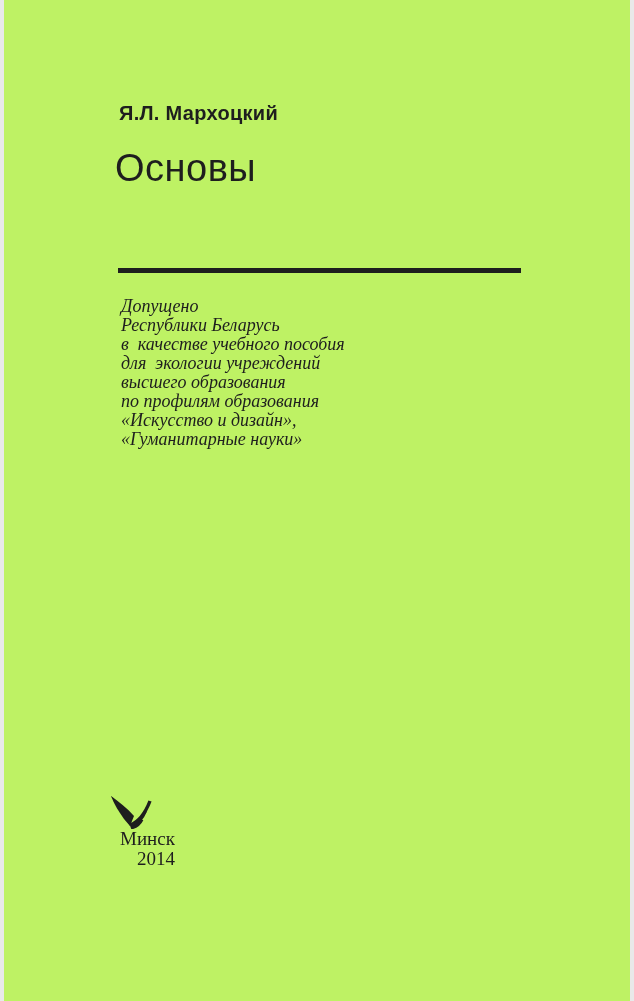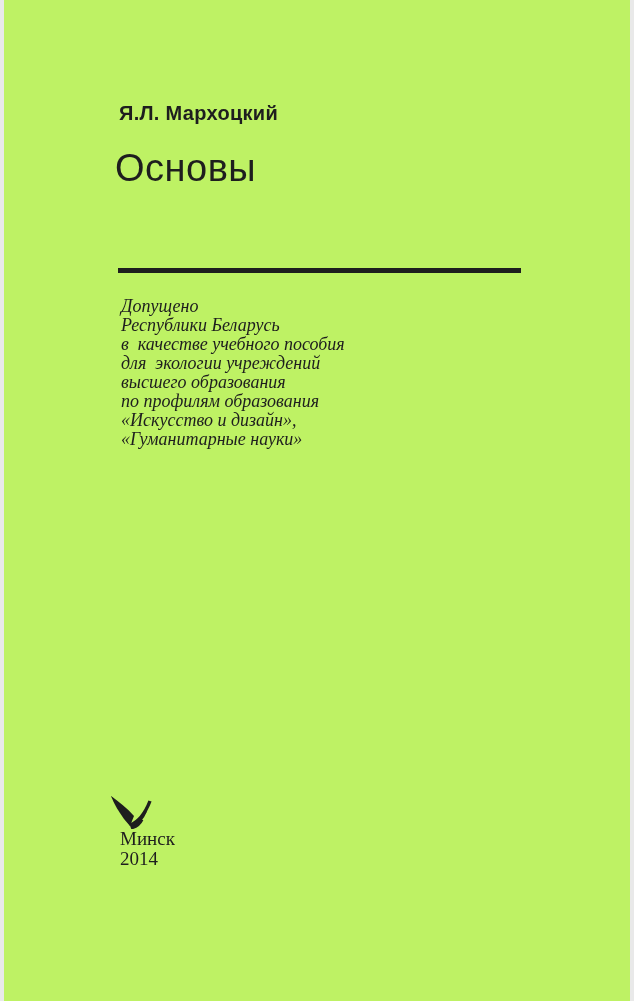--- a/index.html
+++ b/index.html
@@ -70,6 +70,7 @@
     font-family: "Liberation Serif", serif;
     font-size: 19px;
     line-height: 20px;
+    text-align: right;
   }
   .imprint .line { white-space: pre-wrap; }
 </style>

